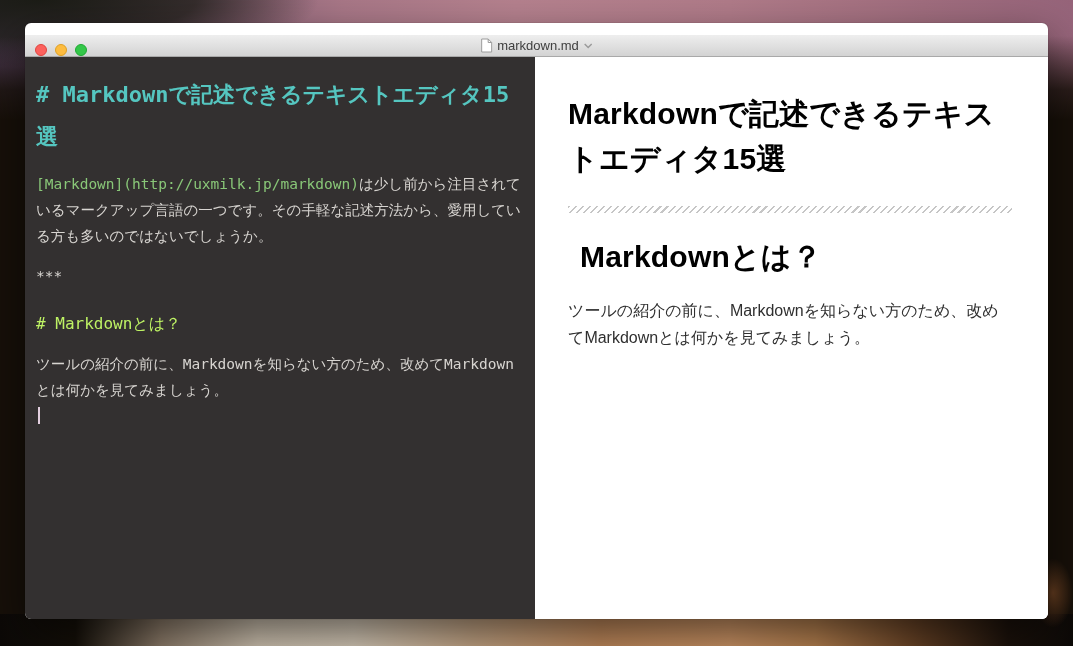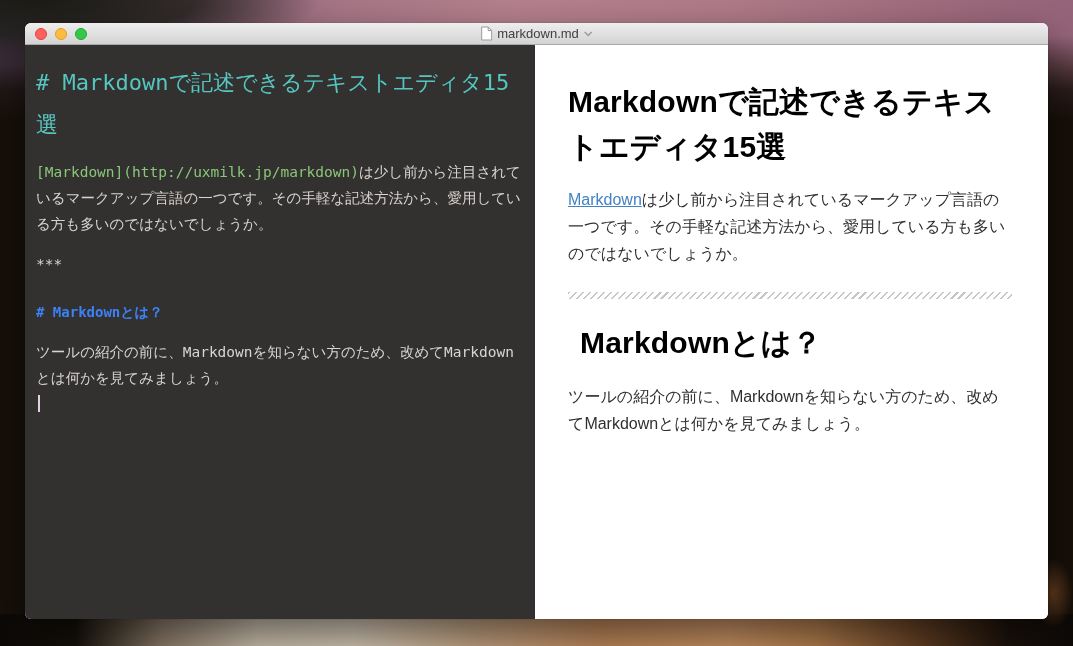--- a/index.html
+++ b/index.html
@@ -42,7 +42,7 @@
     position:relative;height:21px;
     background:linear-gradient(#eeeeee,#d3d3d3);
     border-bottom:1px solid #a9a9a9;
-    display:flex;align-items:center;
+    display:flex;align-items:flex-end;margin-top:12px;
   }
   .traffic{display:flex;gap:8px;padding-left:10px;}
   .light{width:12px;height:12px;border-radius:50%;box-sizing:border-box;}

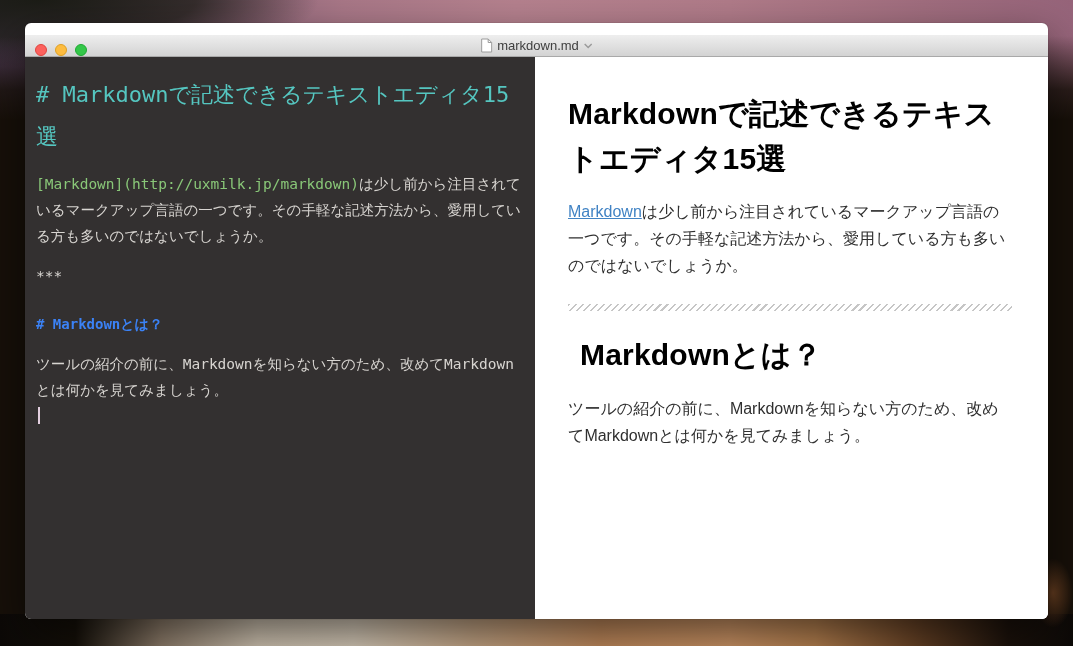--- a/index.html
+++ b/index.html
@@ -67,7 +67,7 @@
     word-break:break-all;overflow-wrap:break-word;
   }
   .src-h1{
-    color:#55c6c0;font-weight:normal;
+    color:#55c6c0;font-weight:bold;
     font-size:22px;line-height:42px;
     margin:0 0 13px 0;
   }

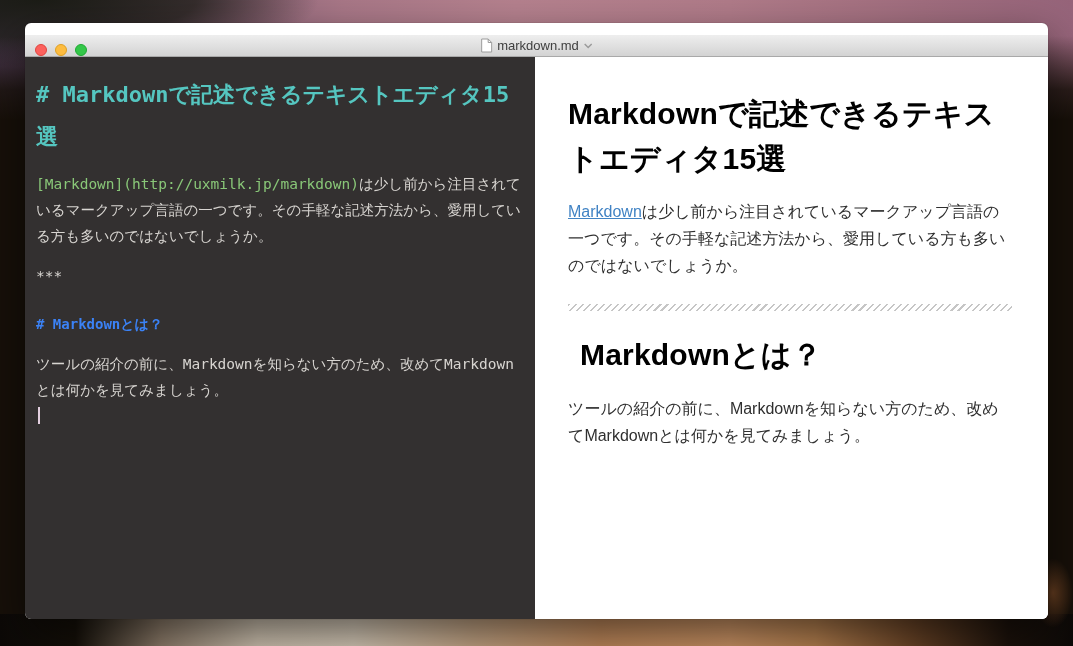--- a/index.html
+++ b/index.html
@@ -165,7 +165,6 @@
     <div class="preview-pane">
       <h1 class="pv-h1">Markdownで記述できるテキストエディタ15選</h1>
 
-      <p class="pv-p"><a class="pv-link">Markdown</a><span>は少し前から注目されているマークアップ言語の一つです。その手軽な記述方法から、愛用している方も多いのではないでしょうか。</span></p>
 
 
       <hr class="pv-hr">

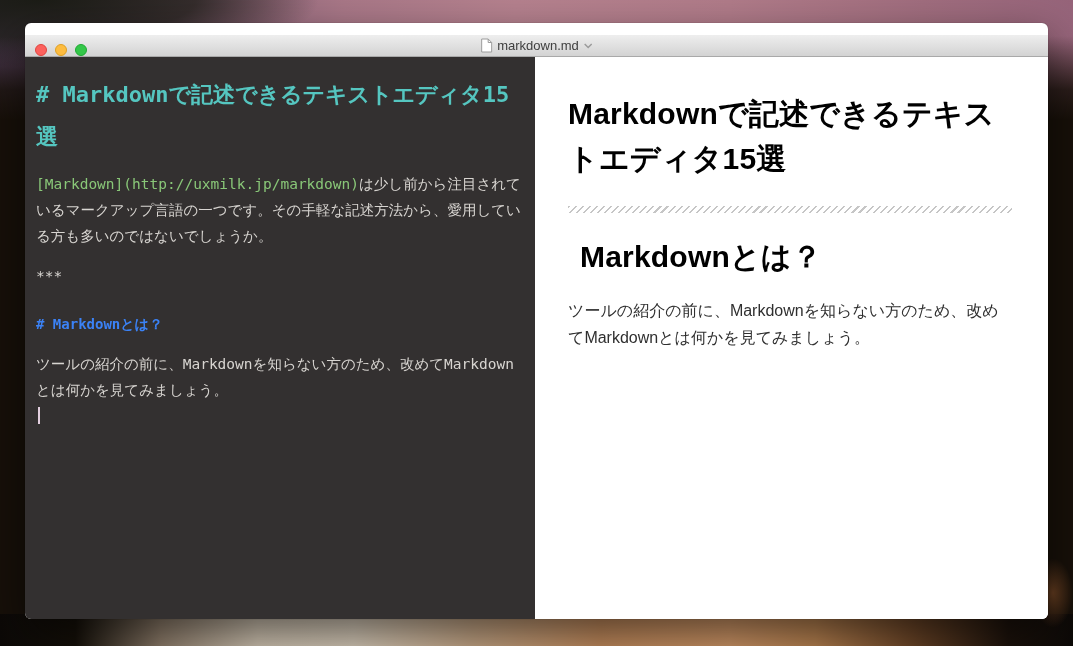--- a/index.html
+++ b/index.html
@@ -78,8 +78,8 @@
   .tok-strong{color:#f08a56;font-weight:bold;}
   .src-hr{margin:0 0 14px 0;}
   .src-h2{
-    color:#3b82f6;font-weight:bold;
-    font-size:14px;line-height:42px;
+    color:#bef264;font-weight:normal;
+    font-size:16px;line-height:42px;
     margin:0 0 6px 0;
   }
   .caret{

